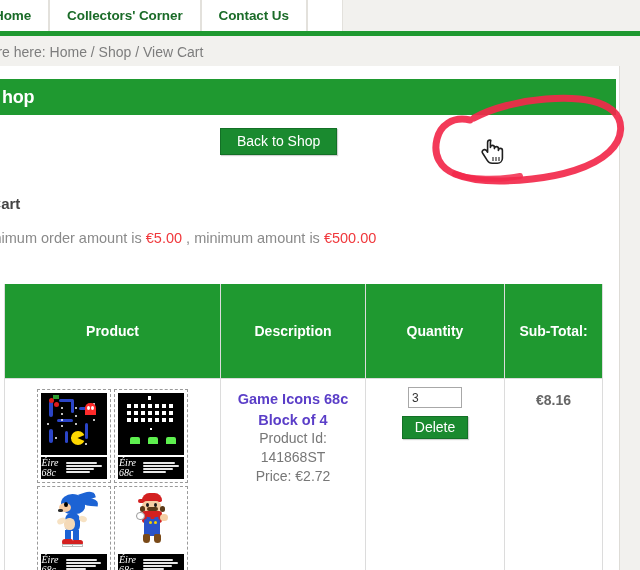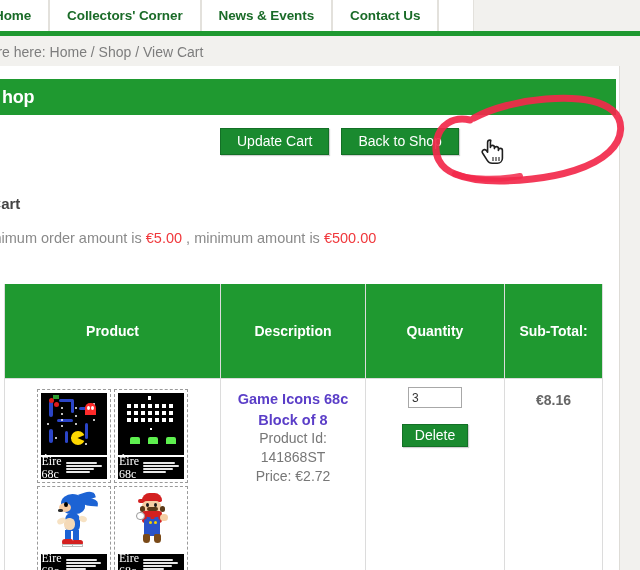--- a/index.html
+++ b/index.html
@@ -217,9 +217,6 @@
         </div>
       <div class="navtab">
           <span>Collectors' Corner</span>
-        </div>
-      <div class="navtab">
-          <span>News &amp; Events</span>
         </div>
       <div class="navtab">
           <span>Contact Us</span>

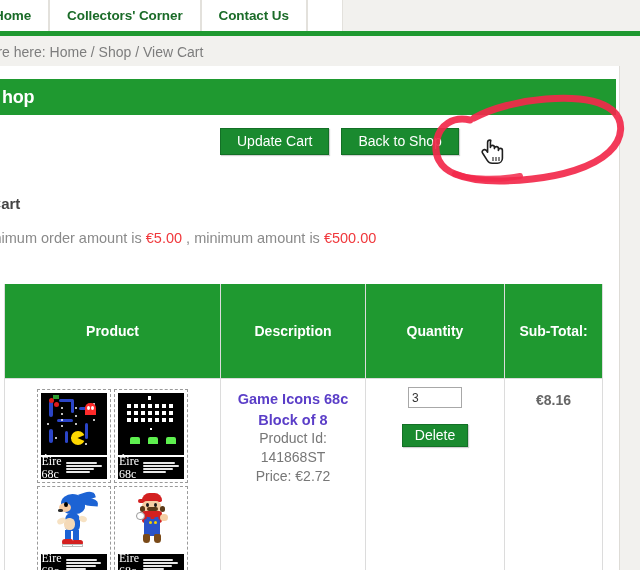--- a/index.html
+++ b/index.html
@@ -237,7 +237,6 @@
     </div>
 
     <div class="btnrow">
-      <button class="grnbtn">Update Cart</button>
       <button class="grnbtn">Back to Shop</button>
     </div>
 

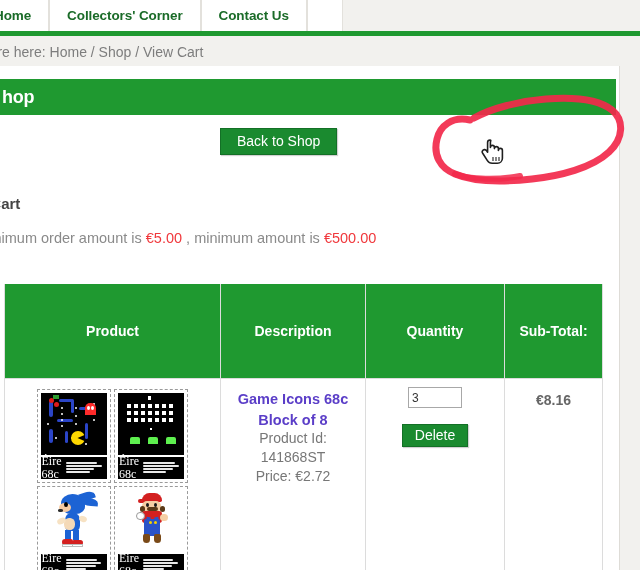--- a/index.html
+++ b/index.html
@@ -418,7 +418,7 @@
 
           <td class="col-desc cell-center">
             <div class="prod-title">Game Icons 68c</div>
-            <div class="prod-title">Block of 8</div>
+            <div class="prod-title">Block of 4</div>
             <div class="prod-meta">Product Id:</div>
             <div class="prod-meta">141868ST</div>
             <div class="prod-meta">Price: €2.72</div>

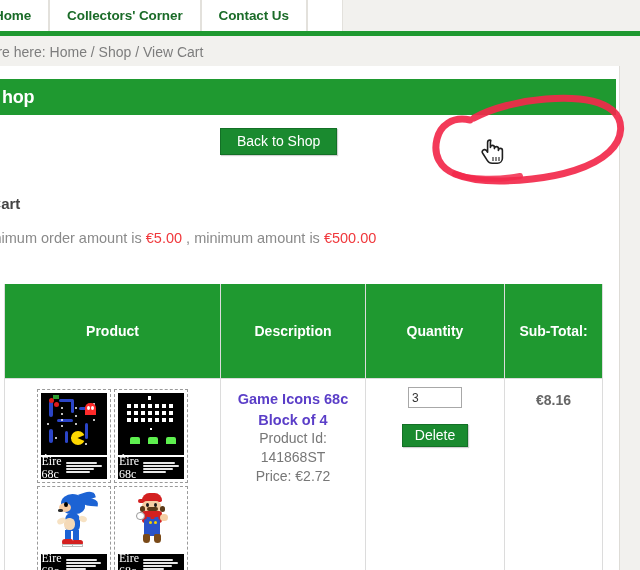--- a/index.html
+++ b/index.html
@@ -138,7 +138,7 @@
     background:#fff;
   }
   .delete-btn {
-    margin-top: 16px;
+    margin-top: 8px;
     background: #1a8a2f; color: #fff;
     border: 1px solid #137026;
     font-size: 14px;

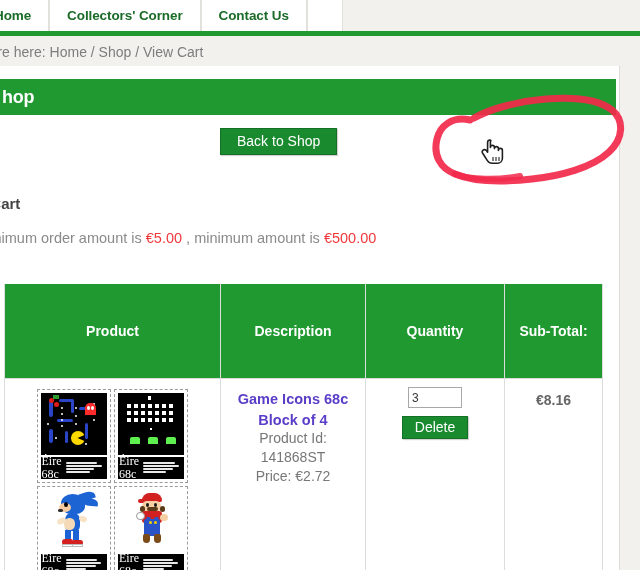--- a/index.html
+++ b/index.html
@@ -178,8 +178,8 @@
   .stamp-label.on-dark { background: #000; }
   .eire {
     font-family: "Liberation Serif", serif;
-    font-size: 12px; line-height: 1.05;
-    padding-left: 1px; width: 22px;
+    font-size: 10px; line-height: 1.05;
+    padding-left: 1px; width: 22px; font-style: italic;
   }
   .stamp-label.on-dark .eire { color: #fff; }
   .linegroup { flex: 1; padding-left: 2px; }

